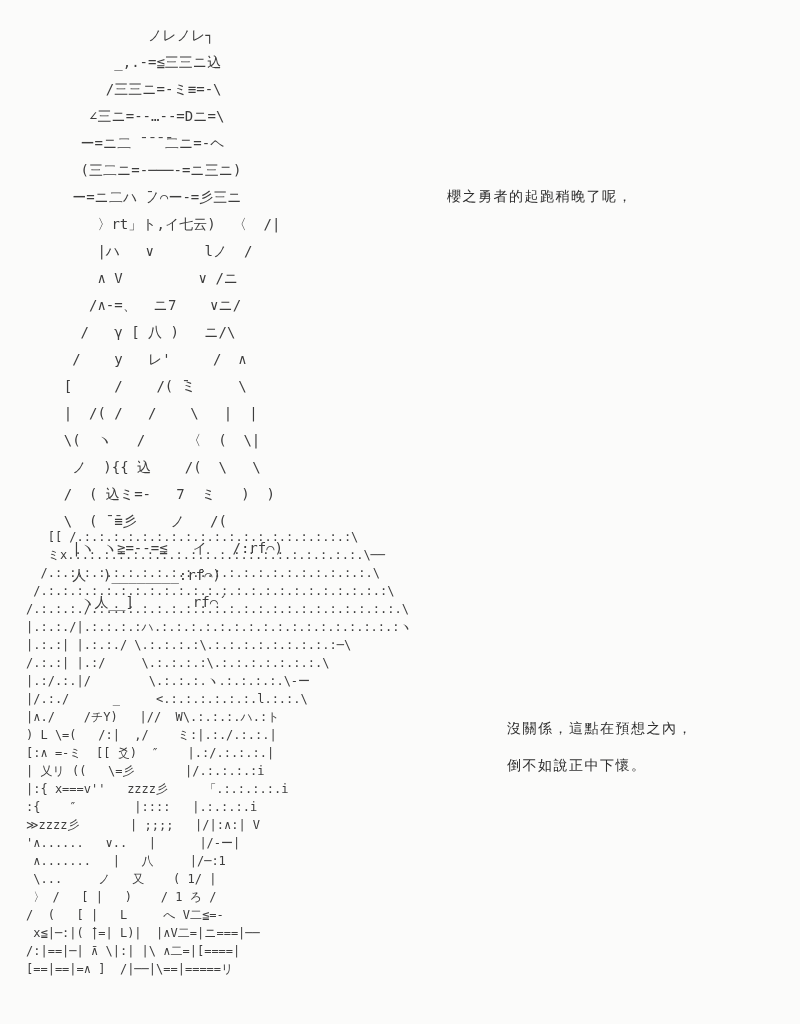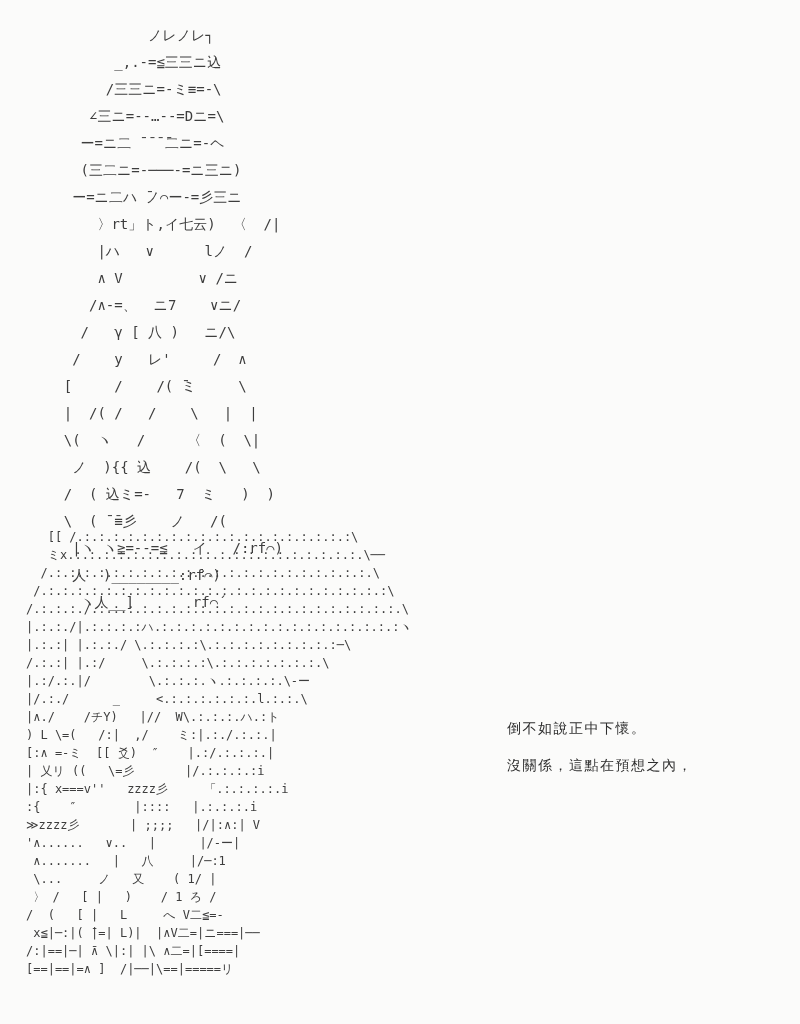--- a/index.html
+++ b/index.html
@@ -60,6 +60,7 @@
       ヽ人__]       rf⌒´</pre>
 
   <div class="dialogue dialogue-1">
+    <div class="dialogue-line">櫻之勇者的起跑稍晚了呢，</div>
   </div>
 
   <pre class="aa aa-bottom">   [[ /.:.:.:.:.:.:.:.:.:.:.:.:.:.:.:.:.:.:.:\

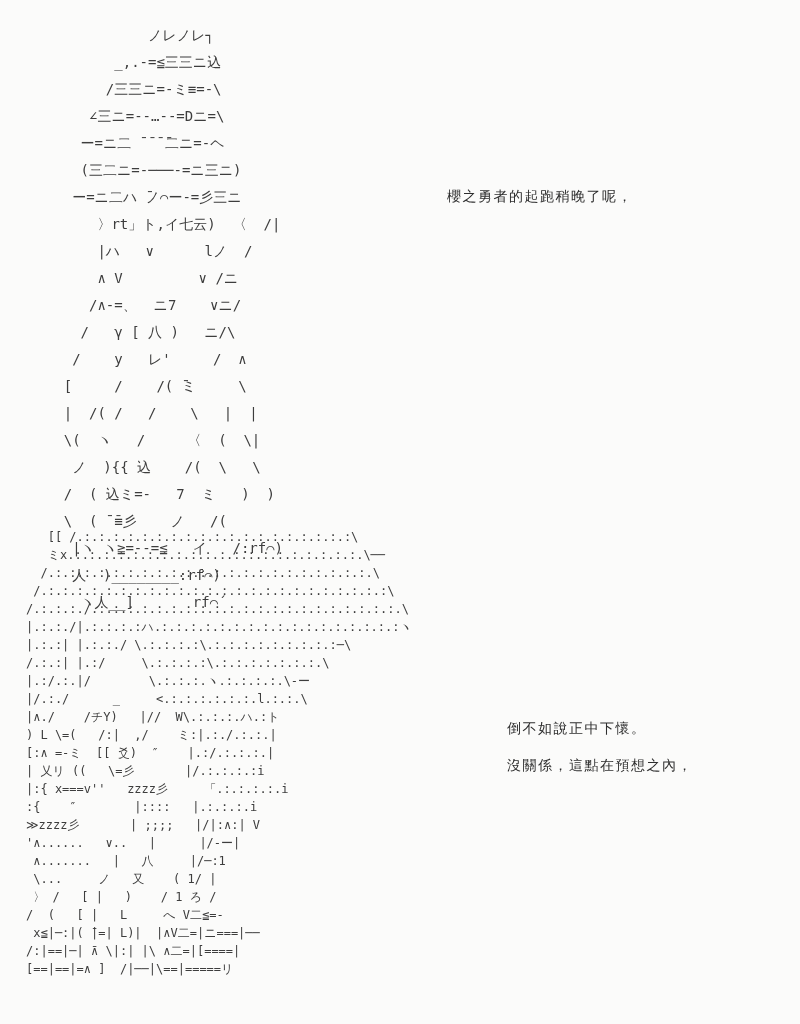--- a/index.html
+++ b/index.html
@@ -90,8 +90,8 @@
 [==|==|=∧ ]  /|──|\==|=====リ</pre>
 
   <div class="dialogue dialogue-2">
+    <div class="dialogue-line">沒關係，這點在預想之內，</div>
     <div class="dialogue-line">倒不如說正中下懷。</div>
-    <div class="dialogue-line">沒關係，這點在預想之內，</div>
   </div>
 
 </div>

